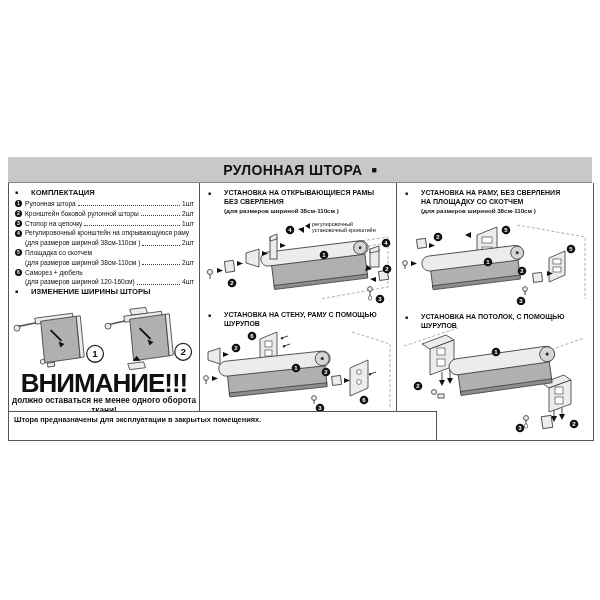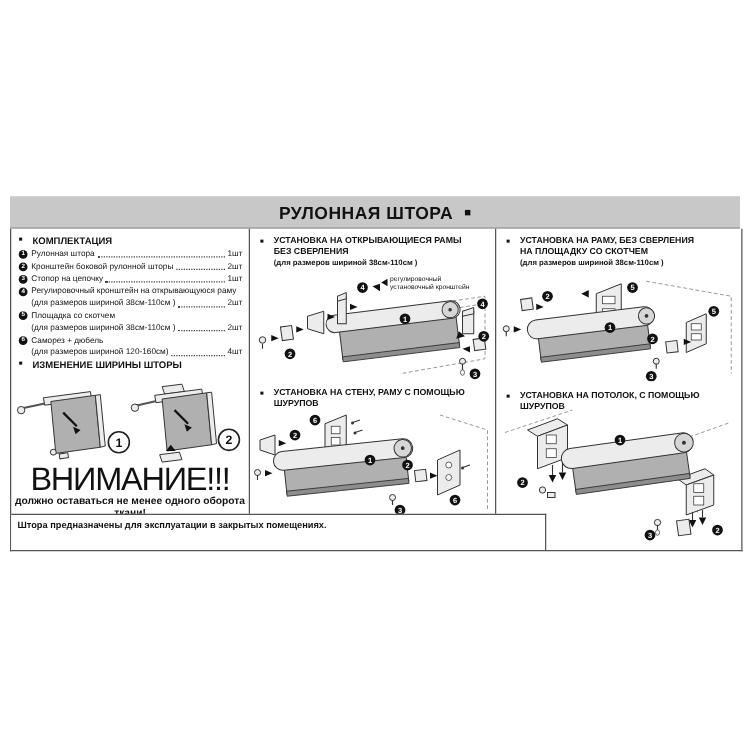--- a/index.html
+++ b/index.html
@@ -19,7 +19,7 @@
   .col-mid{left:191px;width:196px;height:229px;}
   .col-right{left:388px;width:195px;height:257px;}
 
-  .sh{display:flex;gap:8px;font-weight:bold;}
+  .sh{display:flex;gap:13px;font-weight:bold;}
   .sqb{font-size:5px;line-height:9px;}
   .h1line{font-size:7.6px;line-height:9px;}
   .shtxt{font-size:7px;line-height:8.6px;}

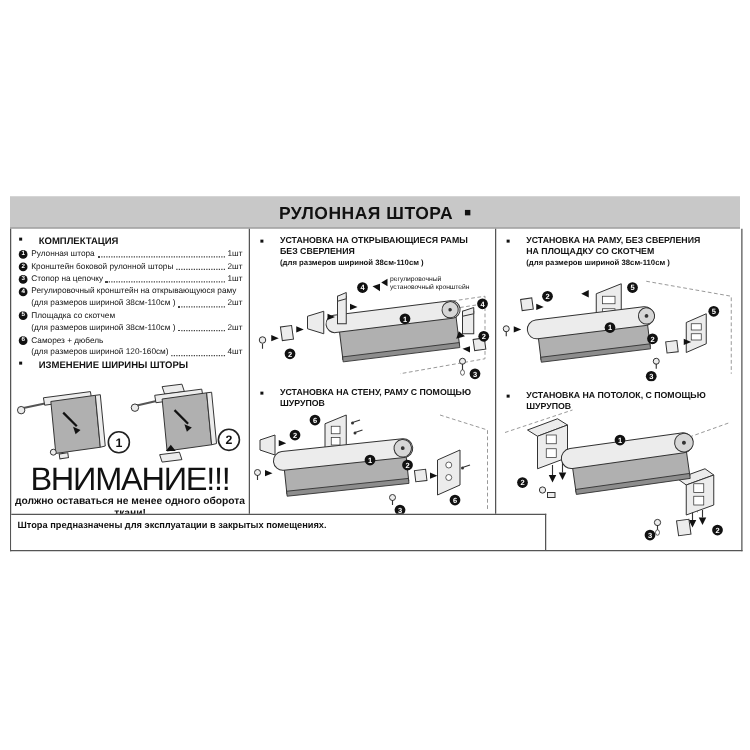--- a/index.html
+++ b/index.html
@@ -39,7 +39,7 @@
   .lw-h{position:absolute;left:6px;top:104px;}
   .la-svg{position:absolute;left:2px;top:123px;}
   .la-title{position:absolute;left:0;top:187px;width:190px;text-align:center;
-            font-size:26px;font-weight:normal;letter-spacing:-1px;line-height:26px;}
+            font-size:26px;font-weight:bold;letter-spacing:-1px;line-height:26px;}
   .la-text{position:absolute;left:0;top:213px;width:190px;text-align:center;
            font-size:8.2px;font-weight:bold;line-height:9.6px;}
 

